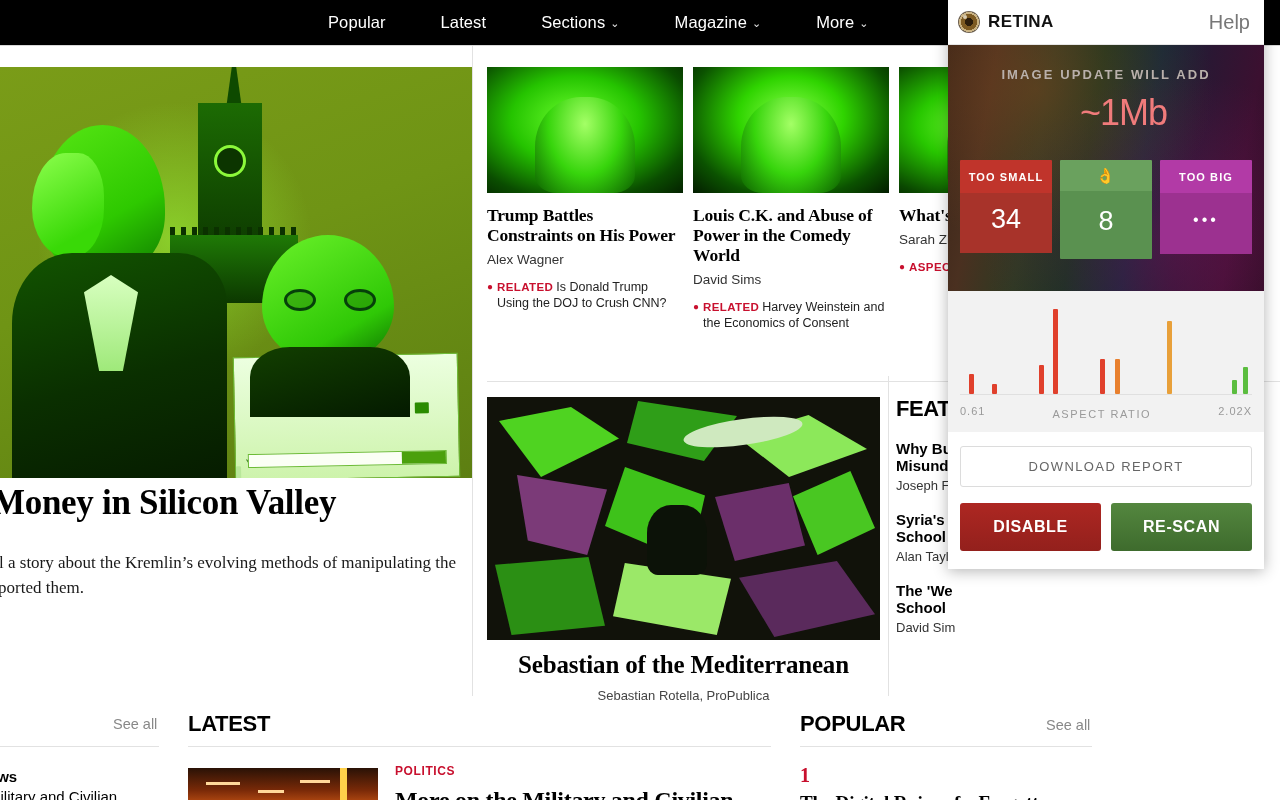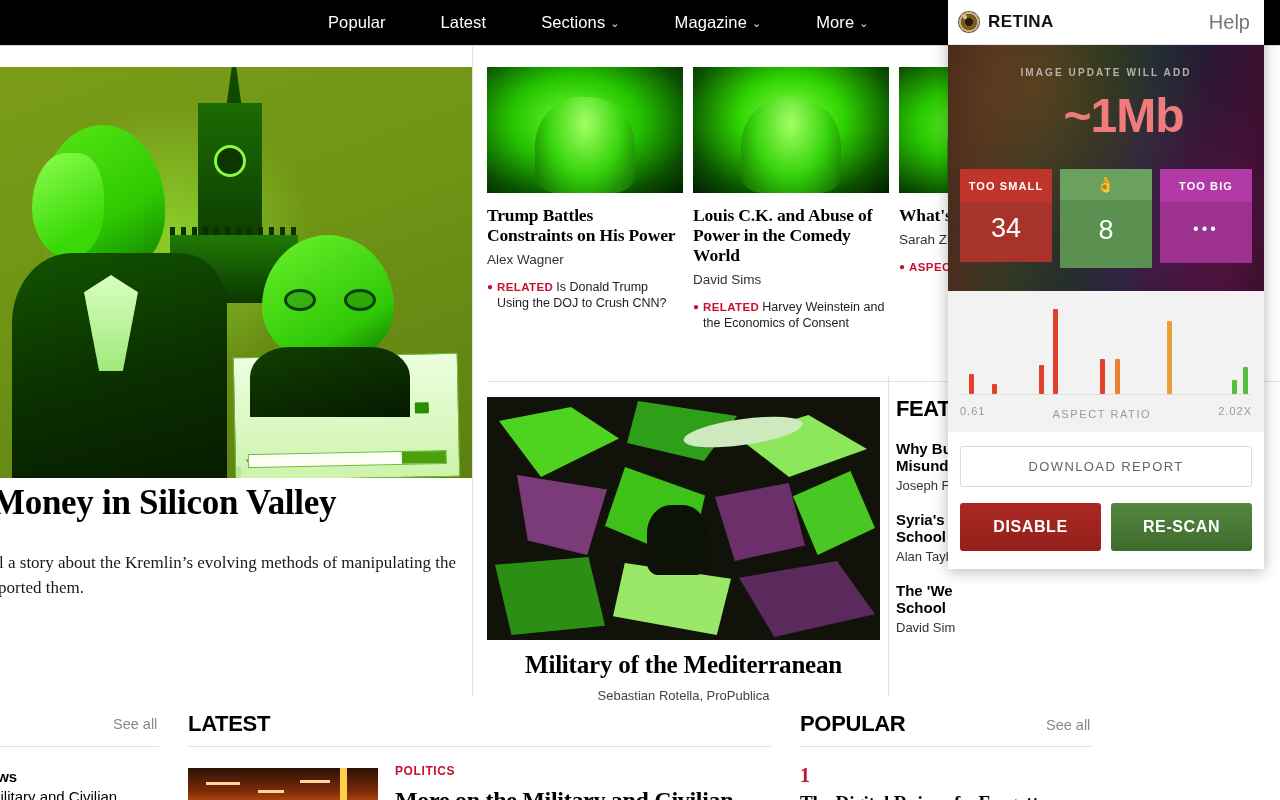--- a/index.html
+++ b/index.html
@@ -239,7 +239,7 @@
     pointer-events:none;
   }
   .ext-hero > * { position:relative; }
-  .ext-sub { text-align:center; font-size:10px; letter-spacing:2.1px; font-weight:bold; color:#b9b0ab; }
+  .ext-sub { text-align:center; font-size:13px; letter-spacing:2.1px; font-weight:bold; color:#b9b0ab; }
   .ext-size { text-align:center; font-size:48px; font-weight:bold; color:#f07b7b; margin-top:10px; letter-spacing:-1px;padding-left:35px; }
 
   .cards { display:flex; gap:8px; padding:0 12px; margin-top:26px; }

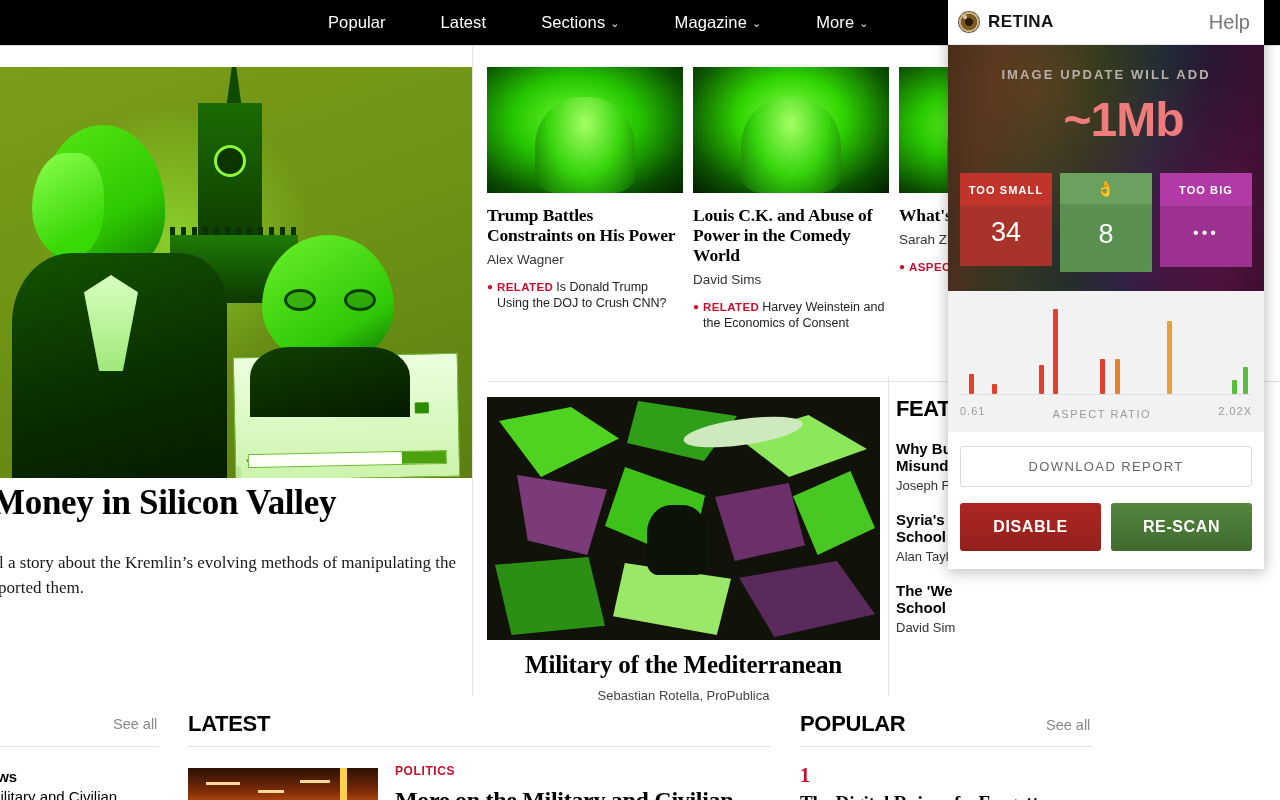--- a/index.html
+++ b/index.html
@@ -240,7 +240,7 @@
   }
   .ext-hero > * { position:relative; }
   .ext-sub { text-align:center; font-size:13px; letter-spacing:2.1px; font-weight:bold; color:#b9b0ab; }
-  .ext-size { text-align:center; font-size:48px; font-weight:bold; color:#f07b7b; margin-top:10px; letter-spacing:-1px;padding-left:35px; }
+  .ext-size { text-align:center; font-size:36px; font-weight:normal; color:#f07b7b; margin-top:10px; letter-spacing:-1px;padding-left:35px; }
 
   .cards { display:flex; gap:8px; padding:0 12px; margin-top:26px; }
   .card { flex:1; border-radius:1px; overflow:hidden; text-align:center; cursor:pointer; }

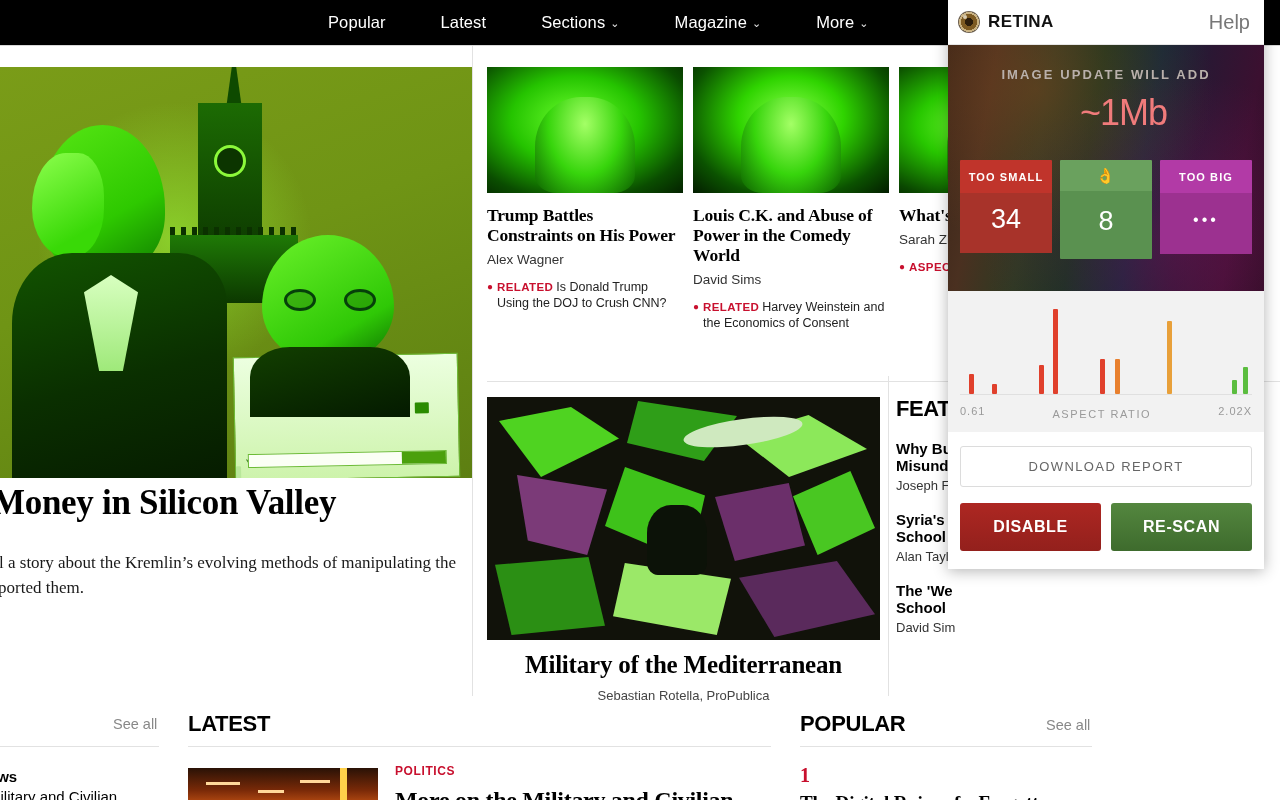--- a/index.html
+++ b/index.html
@@ -418,7 +418,7 @@
       <div class="fi-shape" style="left:160px; top:108px; width:60px; height:70px; background:#0c1208; border-radius:40% 40% 18% 18%;"></div>
       <div class="fi-shape" style="left:196px; top:22px; width:120px; height:26px; background:#cfe9bf; border-radius:50%; transform:rotate(-8deg);"></div>
     </div>
-    <div class="feature-caption">Military of the Mediterranean</div>
+    <div class="feature-caption">Sebastian of the Mediterranean</div>
     <div class="feature-byline">Sebastian Rotella, ProPublica</div>
 
     <div class="features">

